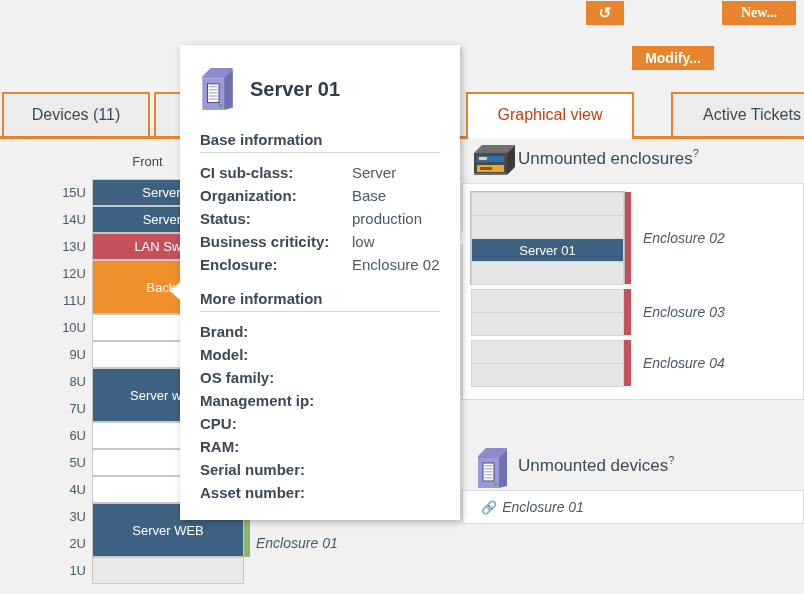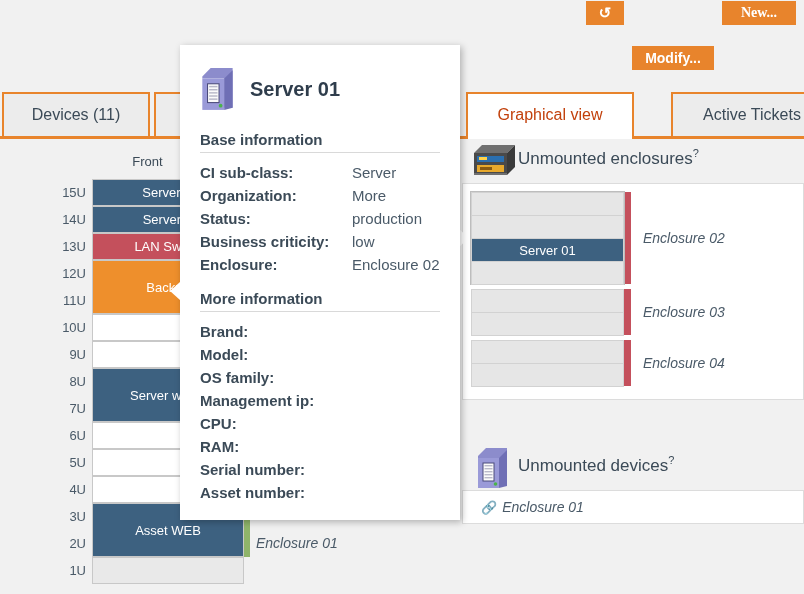--- a/index.html
+++ b/index.html
@@ -326,7 +326,7 @@
         </div>
         <div class="kv">
           <div class="k">Organization:</div>
-          <div class="v">More</div>
+          <div class="v">Base</div>
         </div>
         <div class="kv">
           <div class="k">Status:</div>

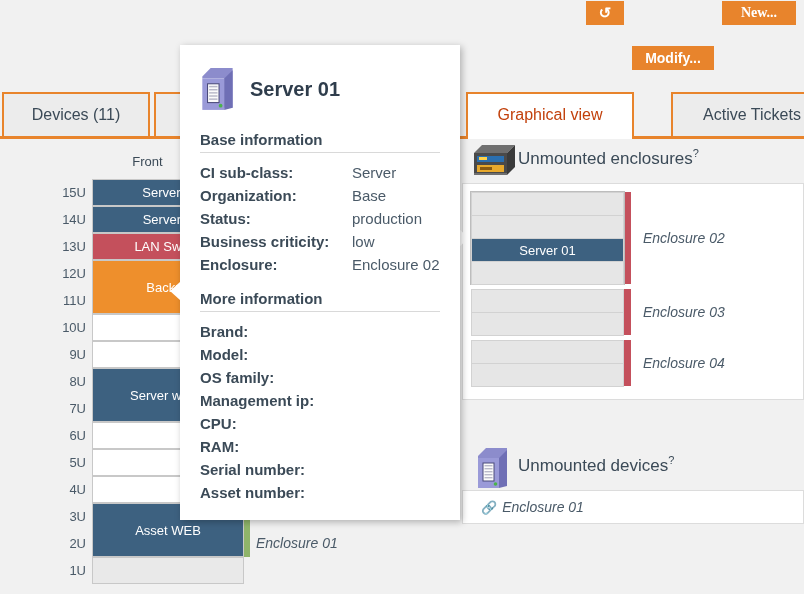--- a/index.html
+++ b/index.html
@@ -217,7 +217,7 @@
           <div class="rack-slot empty" style="top: 243px; height: 27px; background: rgb(255, 255, 255);"></div>
           <div class="rack-slot empty" style="top: 270px; height: 27px; background: rgb(255, 255, 255);"></div>
           <div class="rack-slot empty" style="top: 297px; height: 27px; background: rgb(255, 255, 255);"></div>
-          <div class="rack-slot" style="top: 324px; height: 54px; background: rgb(61, 97, 128);">Asset WEB</div>
+          <div class="rack-slot" style="top: 324px; height: 54px; background: rgb(61, 97, 128);">Server WEB</div>
           <div class="rack-slot filler" style="top: 378px; height: 27px; background: rgb(233, 233, 233);"></div>
         </div>
       <div class="rack-edge" id="rack-edge" style="top: 40px; height: 378px;"></div>

